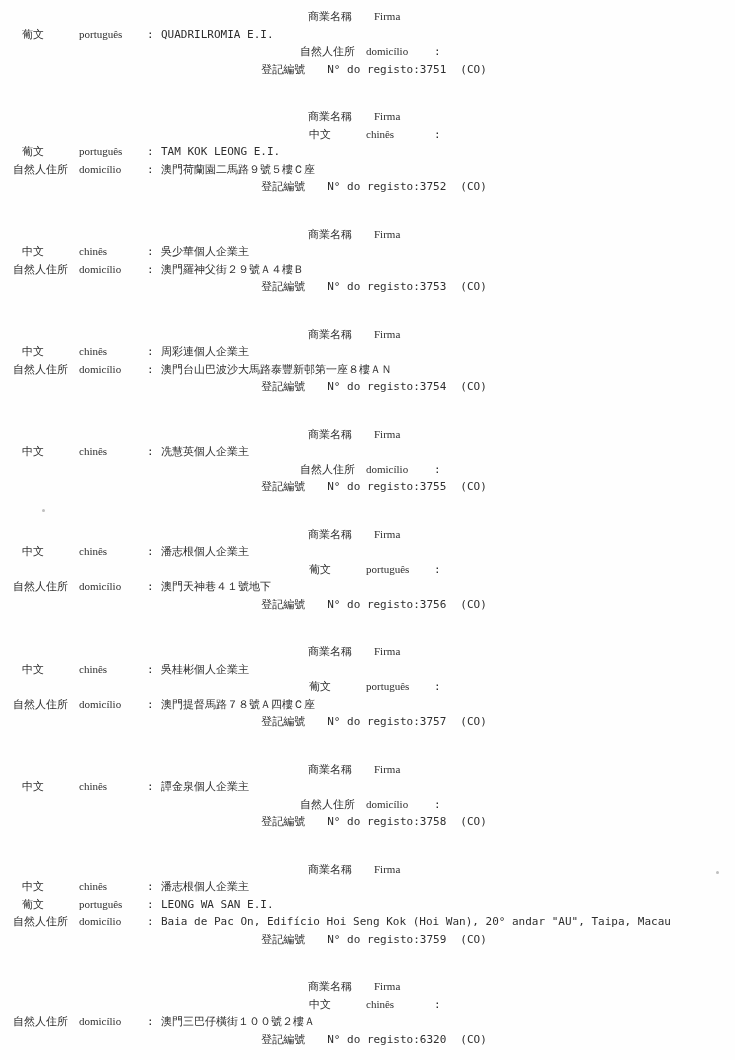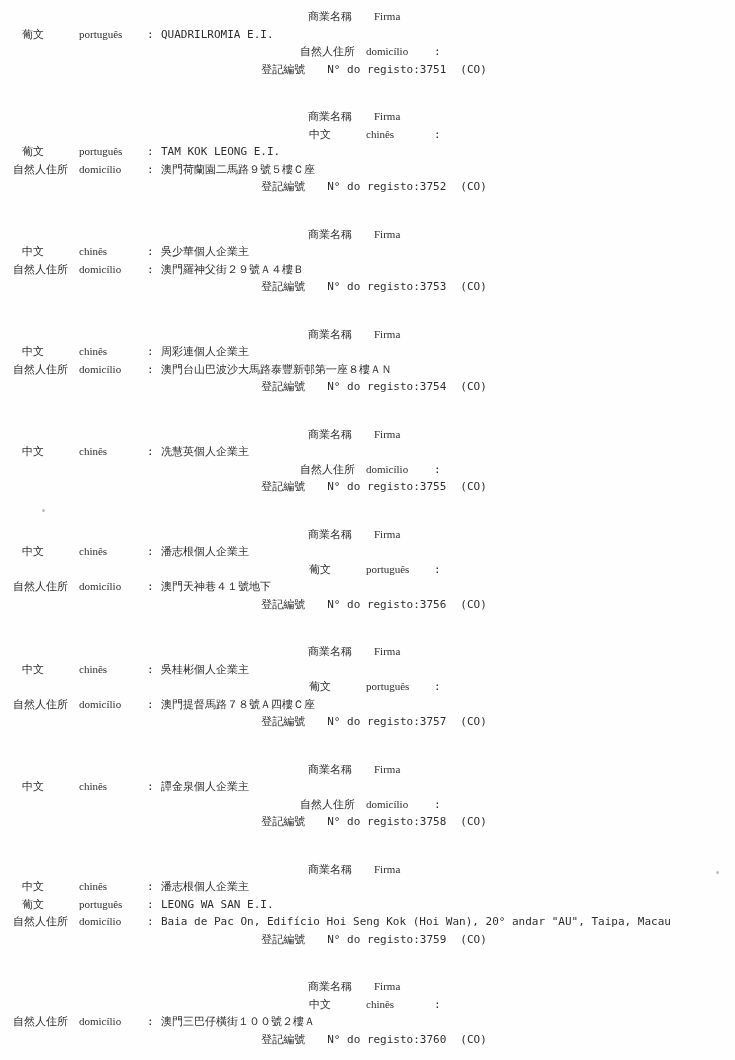--- a/index.html
+++ b/index.html
@@ -342,7 +342,7 @@
     <div class="row">
       <span class="zh">登記編號</span>
       <span class="regpt">N° do registo:</span>
-      <span class="regno">3760</span>
+      <span class="regno">6320</span>
       <span class="regco">(CO)</span>
     </div>
   </div>

